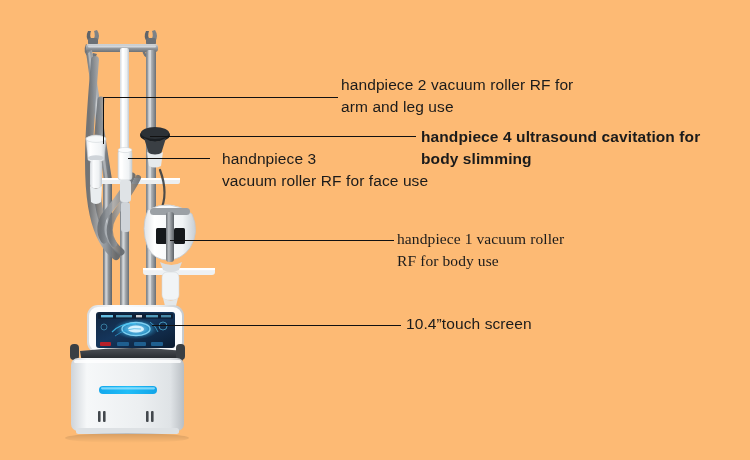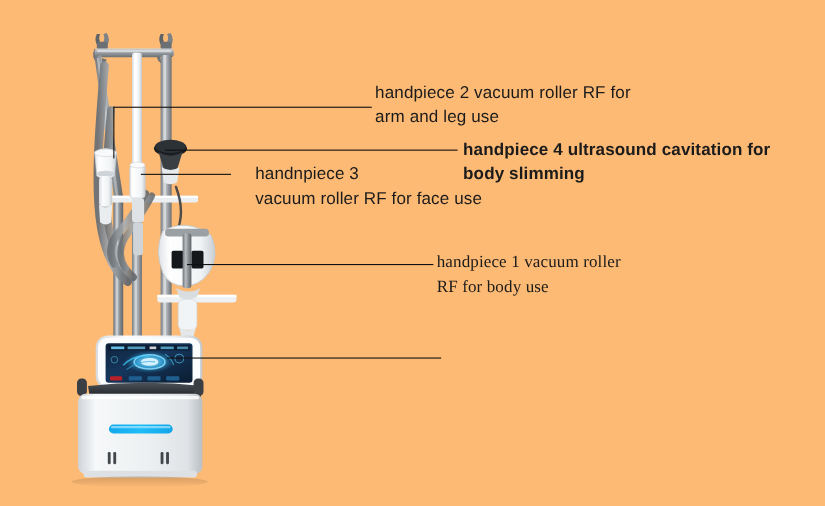--- a/index.html
+++ b/index.html
@@ -269,7 +269,7 @@
   <div class="callout" style="left:421px; top:126px;font-weight:bold;">handpiece 4 ultrasound cavitation for
 body slimming</div>
 
-  <div class="callout" style="left:232px; top:148px;">handnpiece 3
+  <div class="callout" style="left:222px; top:148px;">handnpiece 3
 vacuum roller RF for face use</div>
 
   <div class="callout" style="left:397px; top:228px;font-family:Liberation Serif, serif;">handpiece 1 vacuum roller

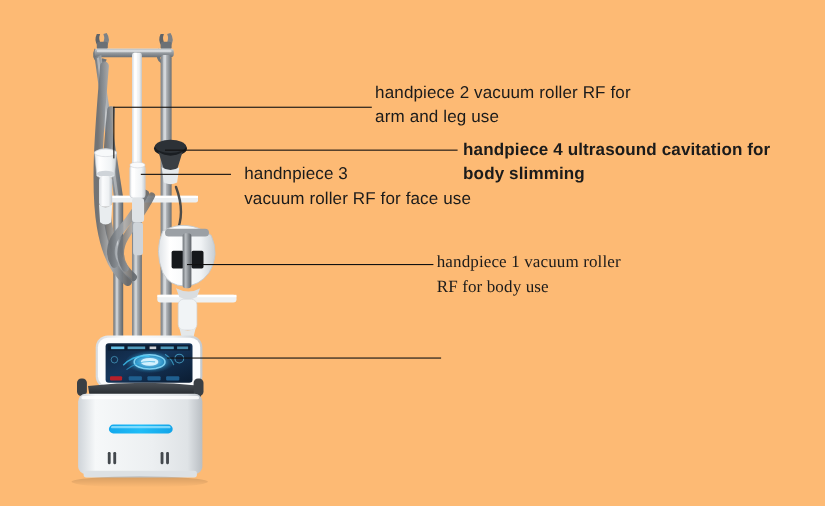--- a/index.html
+++ b/index.html
@@ -275,6 +275,7 @@
   <div class="callout" style="left:397px; top:228px;font-family:Liberation Serif, serif;">handpiece 1 vacuum roller
 RF for body use</div>
 
+  <div class="callout" style="left:406px; top:313px;">10.4”touch screen</div>
 
 </div>
 

